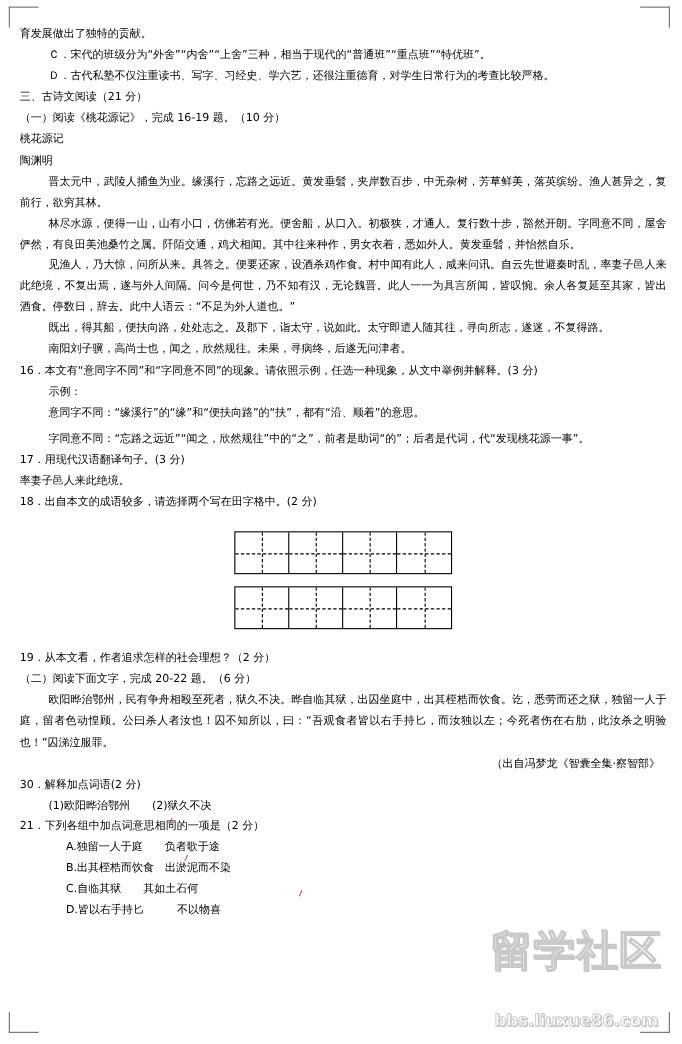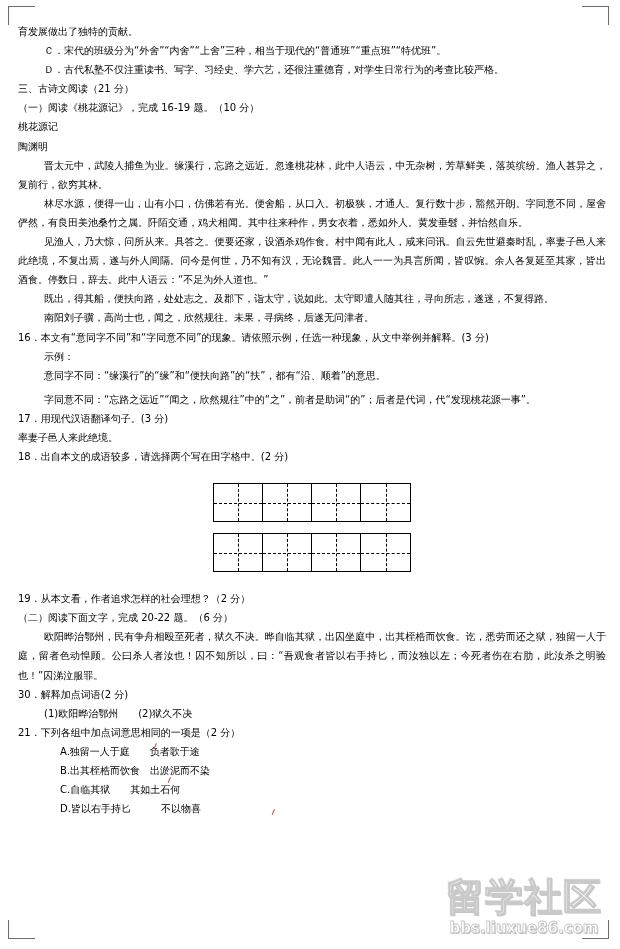--- a/index.html
+++ b/index.html
@@ -168,7 +168,7 @@
 
   <p class="p center">陶渊明</p>
 
-  <p class="p ind">晋太元中，武陵人捕鱼为业。缘溪行，忘路之远近。忽逢桃花林，此中人语云，中无杂树，芳草鲜美，落英缤纷。渔人甚异之，复前行，欲穷其林。</p>
+  <p class="p ind">晋太元中，武陵人捕鱼为业。缘溪行，忘路之远近。黄发垂髫，夹岸数百步，中无杂树，芳草鲜美，落英缤纷。渔人甚异之，复前行，欲穷其林。</p>
   <p class="p ind">林尽水源，便得一山，山有小口，仿佛若有光。便舍船，从口入。初极狭，才通人。复行数十步，豁然开朗。字同意不同，屋舍俨然，有良田美池桑竹之属。阡陌交通，鸡犬相闻。其中往来种作，男女衣着，悉如外人。黄发垂髫，并怡然自乐。</p>
   <p class="p ind">见渔人，乃大惊，问所从来。具答之。便要还家，设酒杀鸡作食。村中闻有此人，咸来问讯。自云先世避秦时乱，率妻子邑人来此绝境，不复出焉，遂与外人间隔。问今是何世，乃不知有汉，无论魏晋。此人一一为具言所闻，皆叹惋。余人各复延至其家，皆出酒食。停数日，辞去。此中人语云：“不足为外人道也。”</p>
   <p class="p ind">既出，得其船，便扶向路，处处志之。及郡下，诣太守，说如此。太守即遣人随其往，寻向所志，遂迷，不复得路。</p>

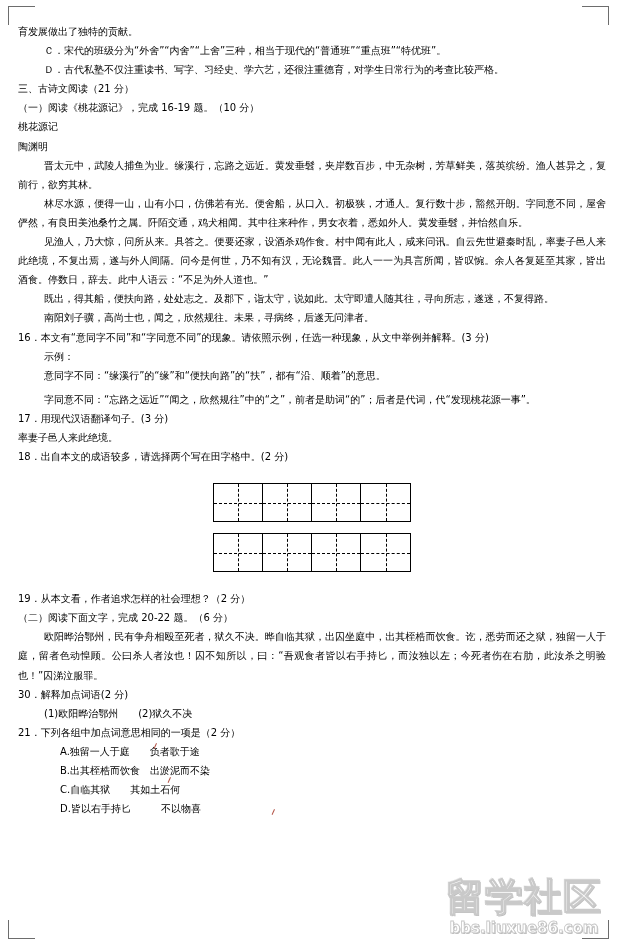--- a/index.html
+++ b/index.html
@@ -215,6 +215,7 @@
 
   <p class="p ind">欧阳晔治鄂州，民有争舟相殴至死者，狱久不决。晔自临其狱，出囚坐庭中，出其桎梏而饮食。讫，悉劳而还之狱，独留一人于庭，留者色动惶顾。公曰杀人者汝也！囚不知所以，曰：“吾观食者皆以右手持匕，而汝独以左；今死者伤在右肋，此汝杀之明验也！”囚涕泣服罪。</p>
 
+  <p class="p right">（出自冯梦龙《智囊全集·察智部》</p>
 
   <p class="p">30．解释加点词语(2 分)</p>
   <p class="p subopt"><span>(1)欧阳晔治鄂州</span><span>　　</span><span>(2)狱久不决</span></p>

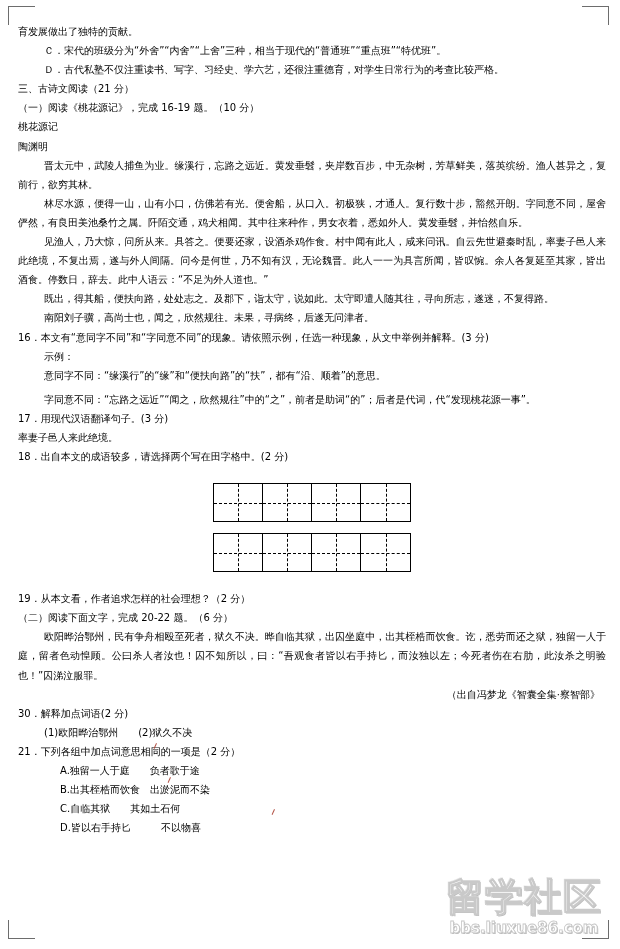--- a/index.html
+++ b/index.html
@@ -142,6 +142,7 @@
     -webkit-text-stroke: 0.8px #c6c6c6;
     text-shadow: 1px 1px 0 #bdbdbd;
     font-family: "DejaVu Sans", "Liberation Sans", sans-serif;
+    margin-top: 32px;
   }
 </style>
 </head>

